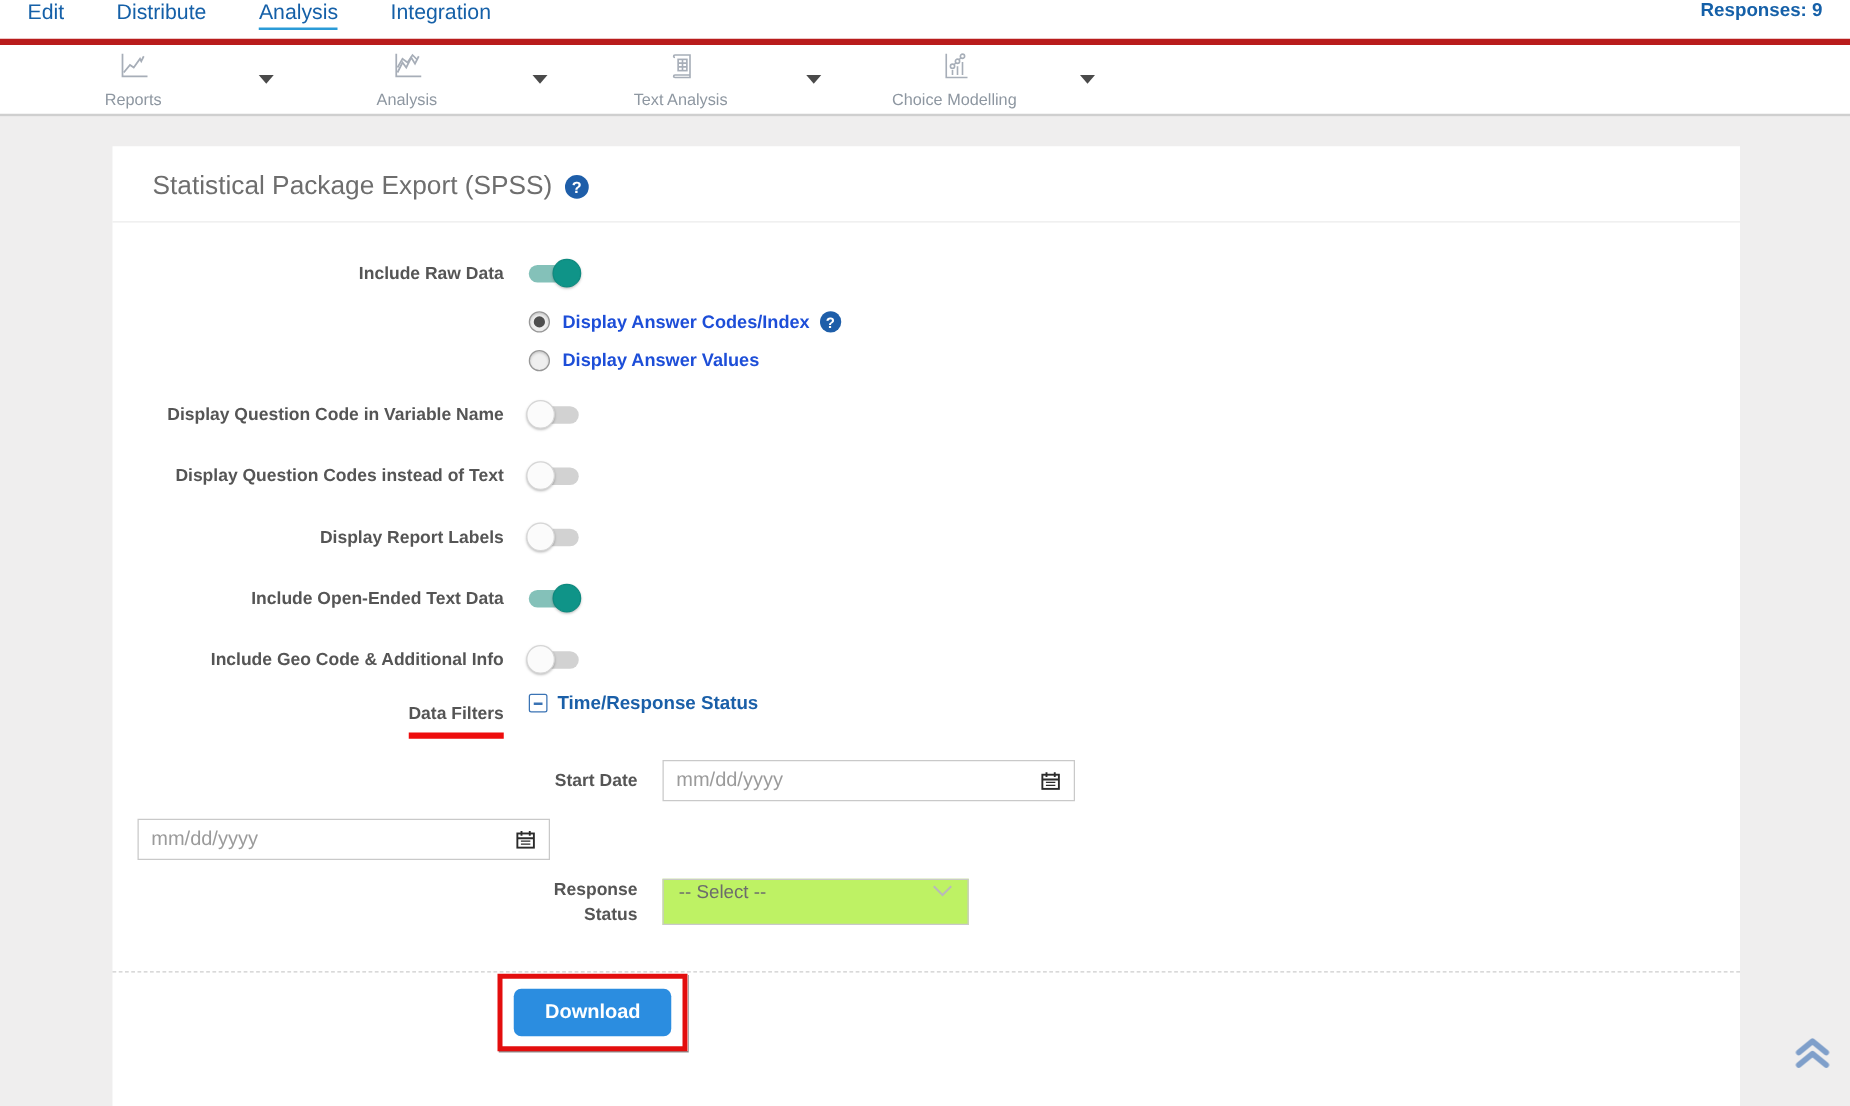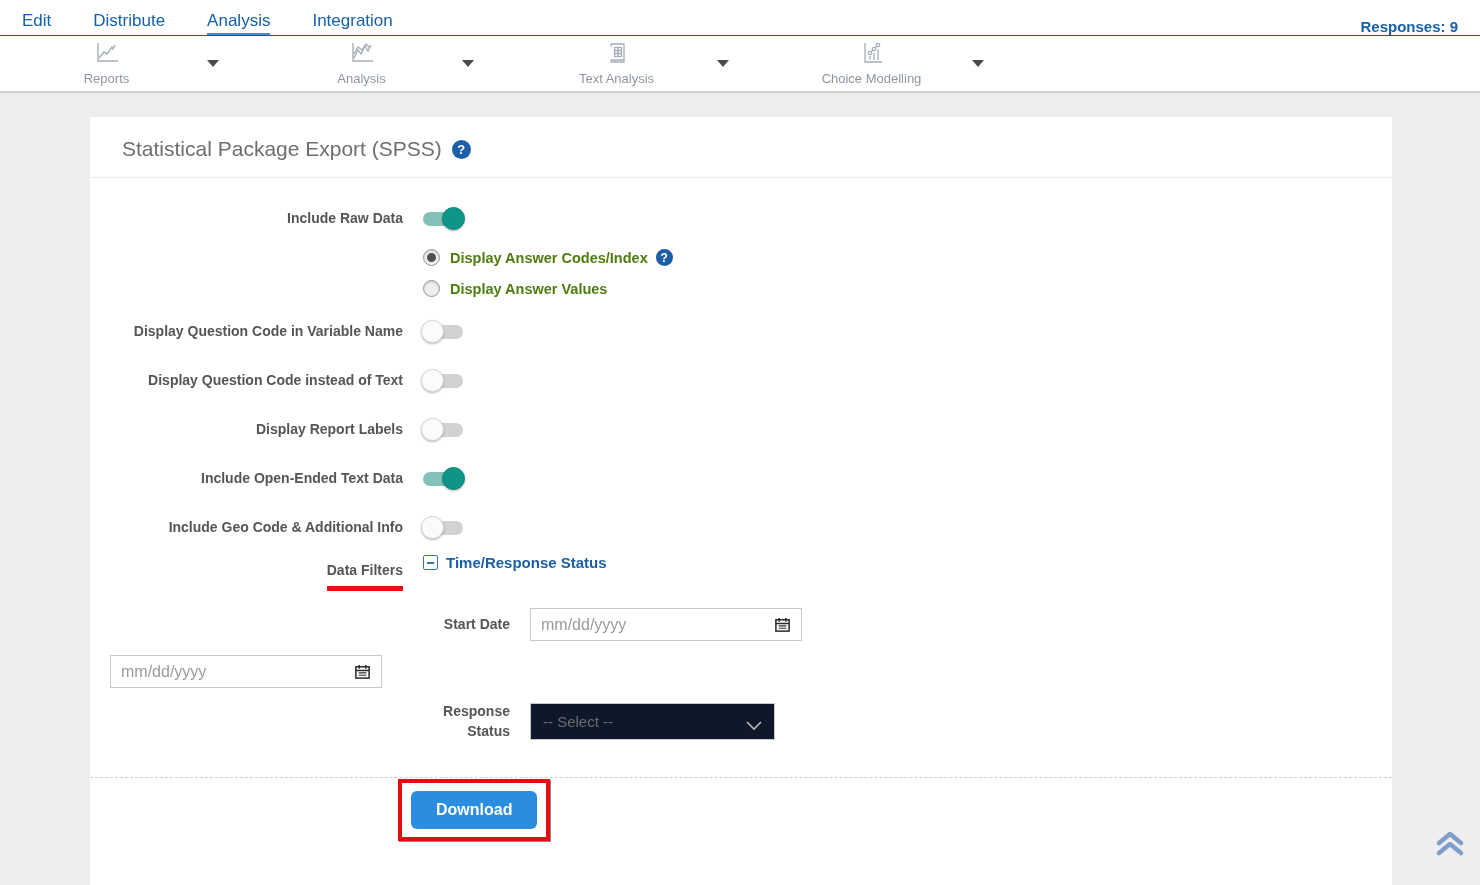--- a/index.html
+++ b/index.html
@@ -12,8 +12,8 @@
 
   
   .topnav {
-    background:#fff; height:36px; display:flex; align-items:flex-end;
-    padding:0 22px; border-bottom:1px solid #b91c1c;
+    background:#fff; height:36px; display:flex; align-items:flex-start;
+    padding:0 22px; border-bottom:5px solid #b91c1c;
   }
   .topnav-item {
     color:#1560a8; font-size:17px; margin-right:42px; cursor:pointer;

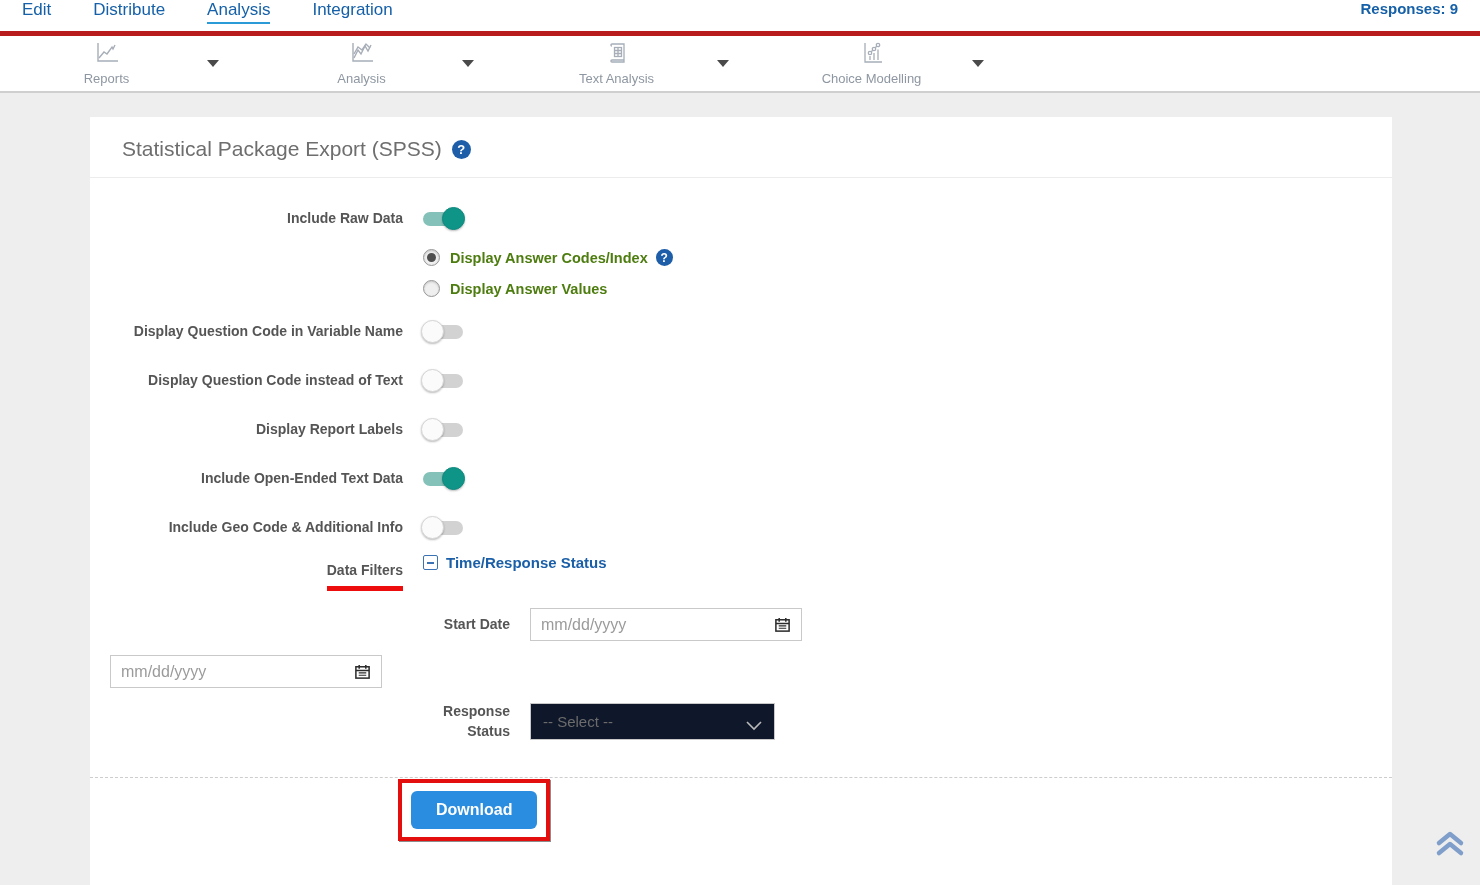--- a/index.html
+++ b/index.html
@@ -26,7 +26,7 @@
   
   .subnav {
     background:#fff; height:57px; display:flex; align-items:stretch;
-    border-bottom:2px solid #cfcfcf; padding-left:18px;gap:36px;
+    border-bottom:2px solid #cfcfcf; padding-left:18px;
   }
   .navcell {
     width:219px; display:flex; align-items:center; justify-content:center;

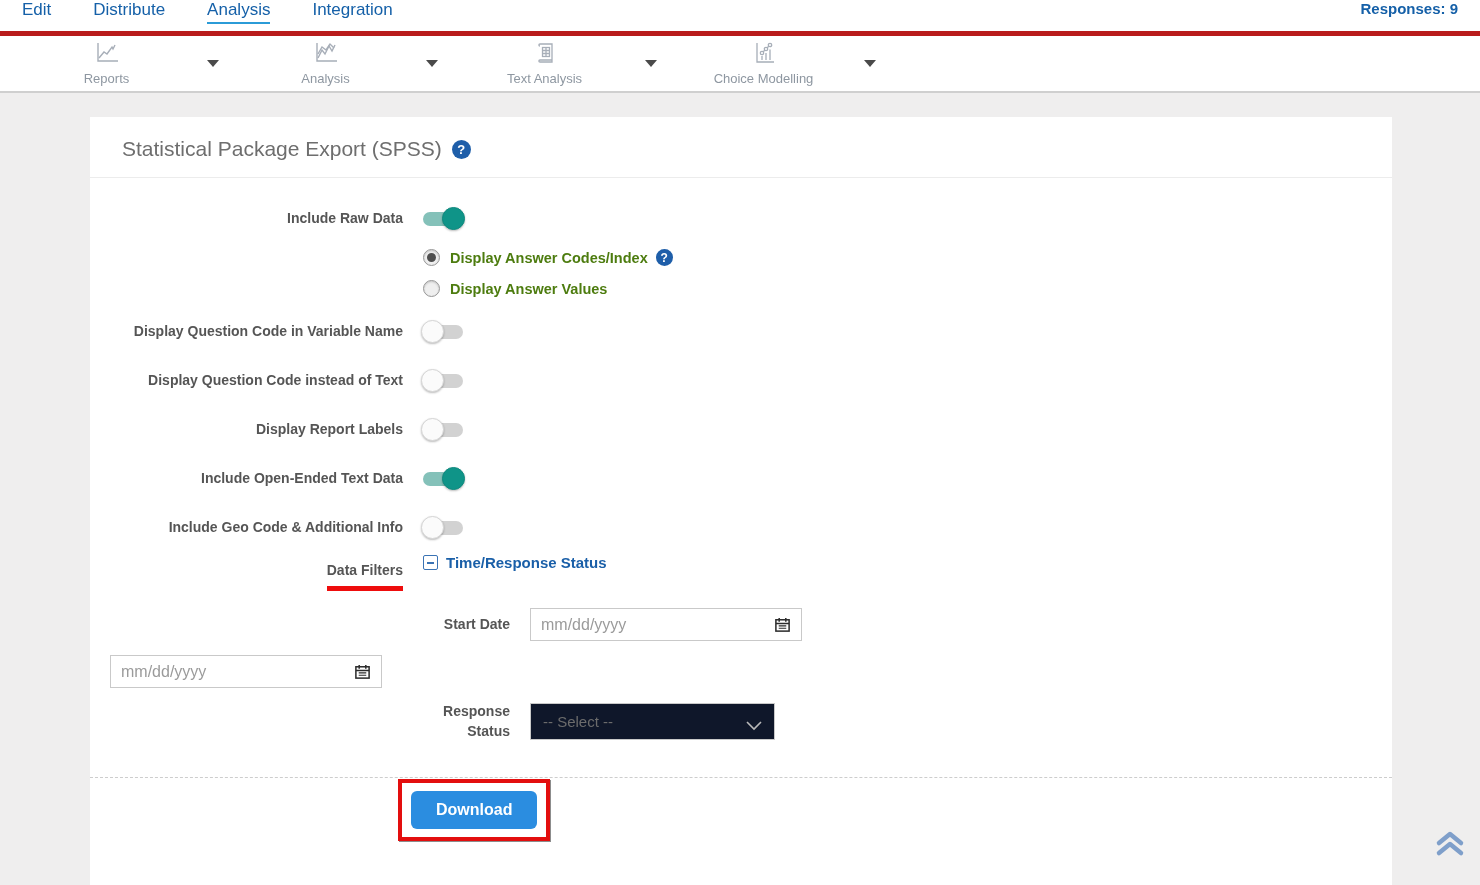--- a/index.html
+++ b/index.html
@@ -95,7 +95,7 @@
   .radio[data-checked="true"]::after {
     content:""; width:9px; height:9px; border-radius:50%; background:#4f4f4f;
   }
-  .radio-label { font-weight:bold; color:#4d7c0f; font-size:14.5px; margin-left:10px; }
+  .radio-label { font-weight:bold; color:#1d4ed8; font-size:14.5px; margin-left:10px; }
 
   
   .datafilters-label {

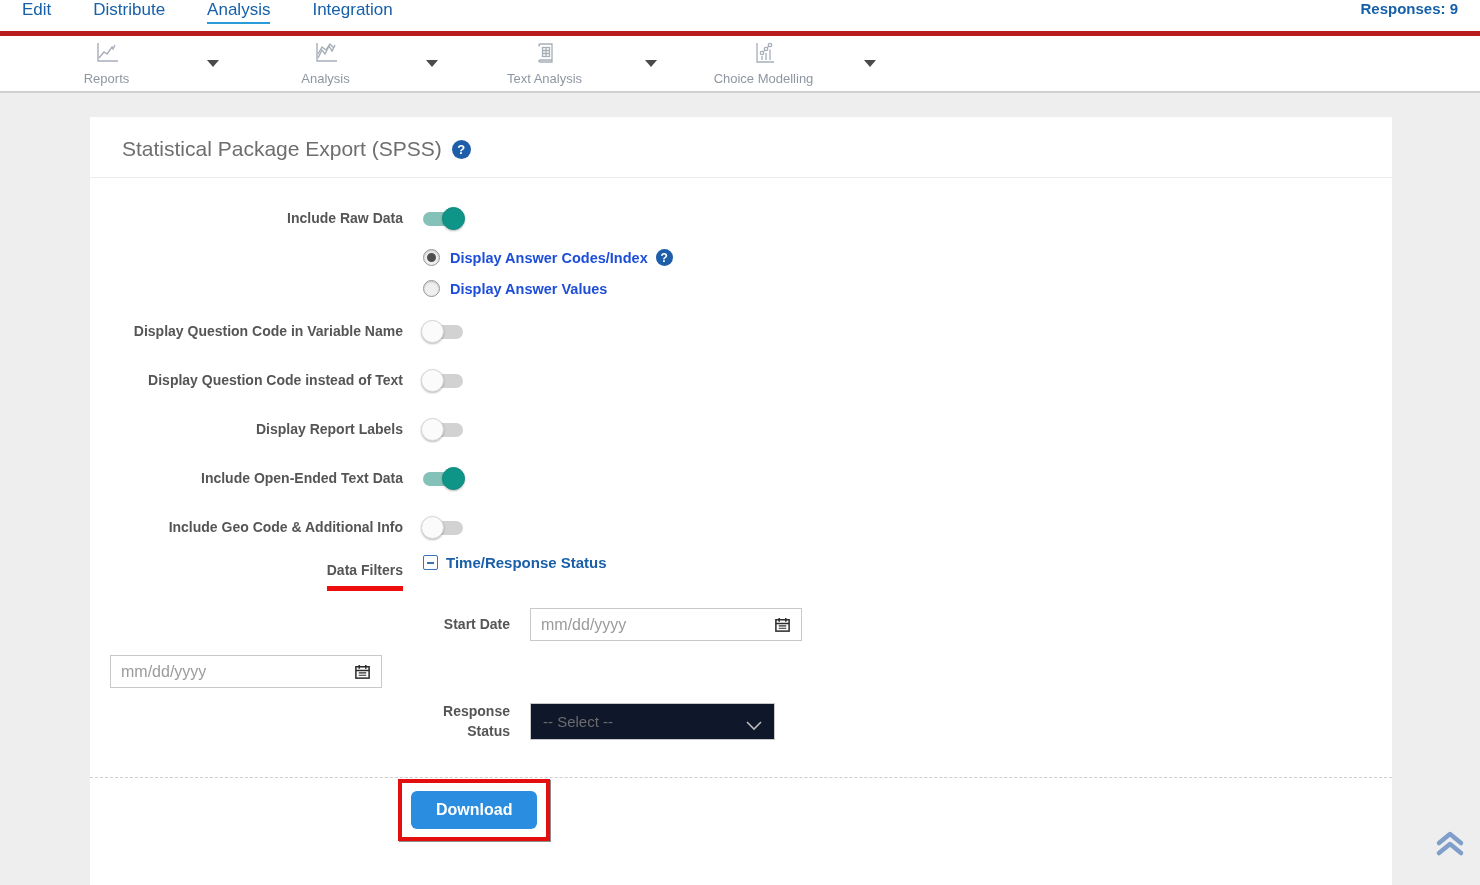--- a/index.html
+++ b/index.html
@@ -269,7 +269,7 @@
     </div>
 
     <div class="row">
-      <span class="row-label">Display Question Code instead of Text</span>
+      <span class="row-label">Display Question Codes instead of Text</span>
       <span class="row-ctrl">
         <span class="toggle" data-state="off">
             <span class="knob"></span>

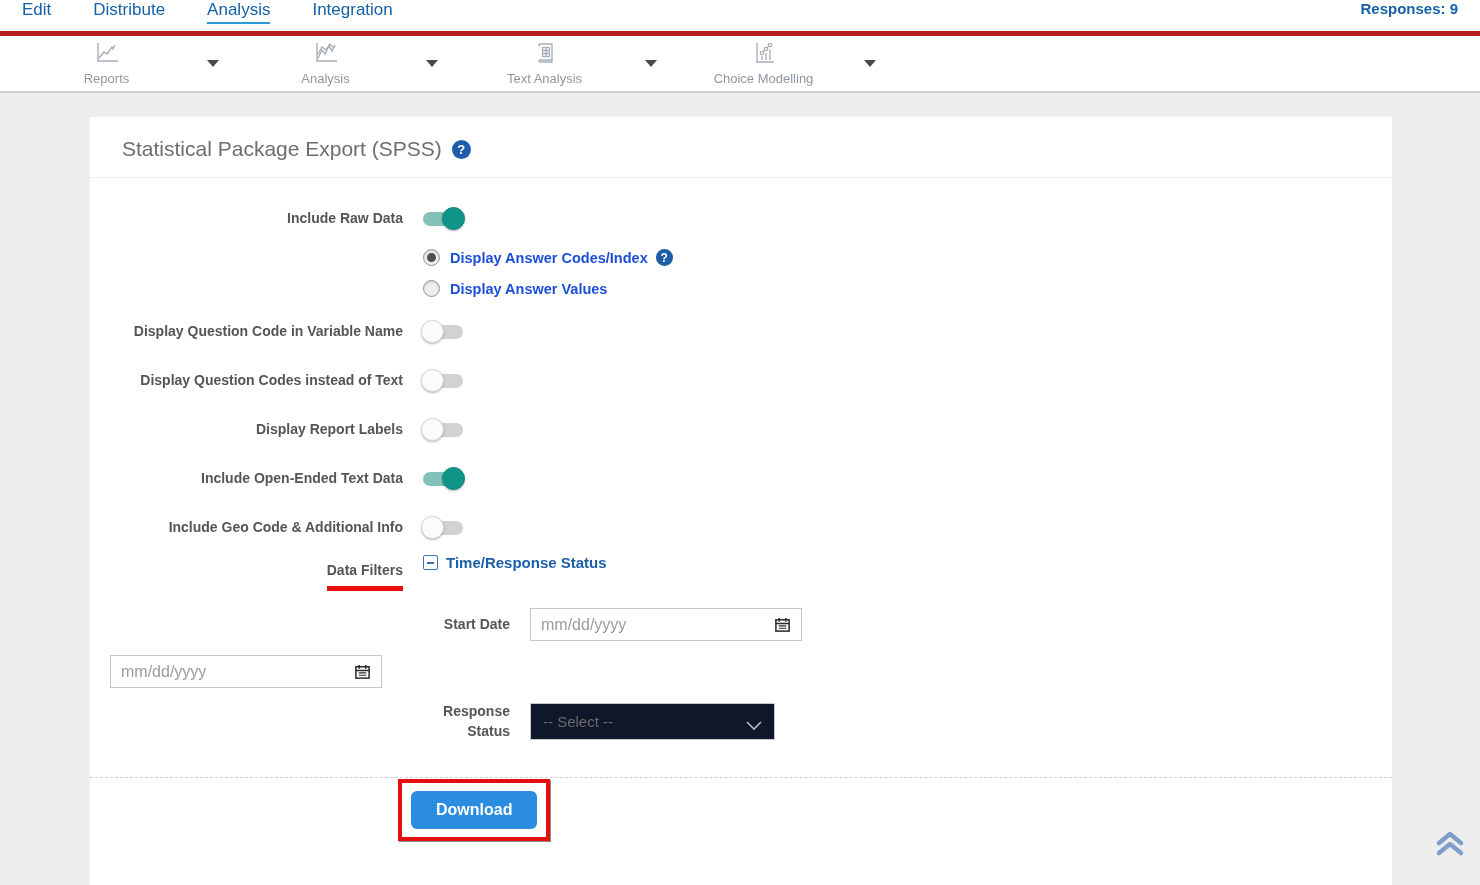--- a/index.html
+++ b/index.html
@@ -120,7 +120,7 @@
   }
   .subrow-ctrl { margin-left:20px; }
   .date-box {
-    width:272px; height:33px; border:1px solid #c9c9c9; background:#fff;
+    width:330px; height:33px; border:1px solid #c9c9c9; background:#fff;
     display:flex; align-items:center; padding:0 10px;
   }
   .date-input {

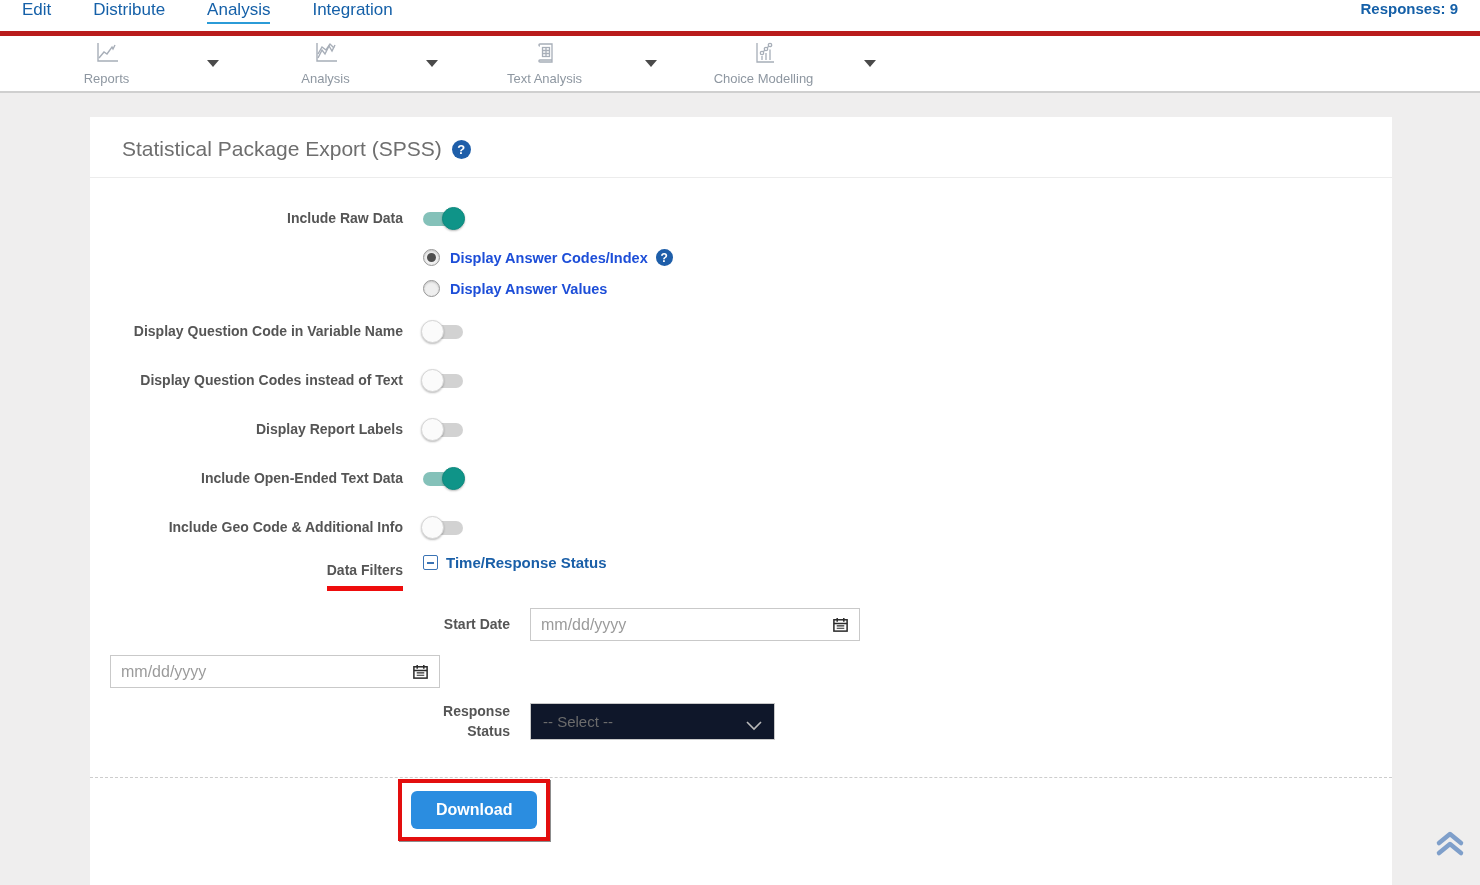--- a/index.html
+++ b/index.html
@@ -130,8 +130,8 @@
   .date-input::placeholder { color:#9b9b9b; }
   .cal-icon { width:17px; height:17px; flex-shrink:0; cursor:pointer; }
   .select-box {
-    width:245px; height:37px; border:1px solid #c9c9c9; background:#0f172a;
-    display:flex; align-items:center; padding:1px 12px; cursor:pointer;
+    width:245px; height:37px; border:1px solid #c9c9c9; background:#bef264;
+    display:flex; align-items:flex-start; padding:1px 12px; cursor:pointer;
   }
   .select-value { color:#6c6c6c; font-size:15px; flex:1; }
   .select-chevron { width:16px; height:10px; }

